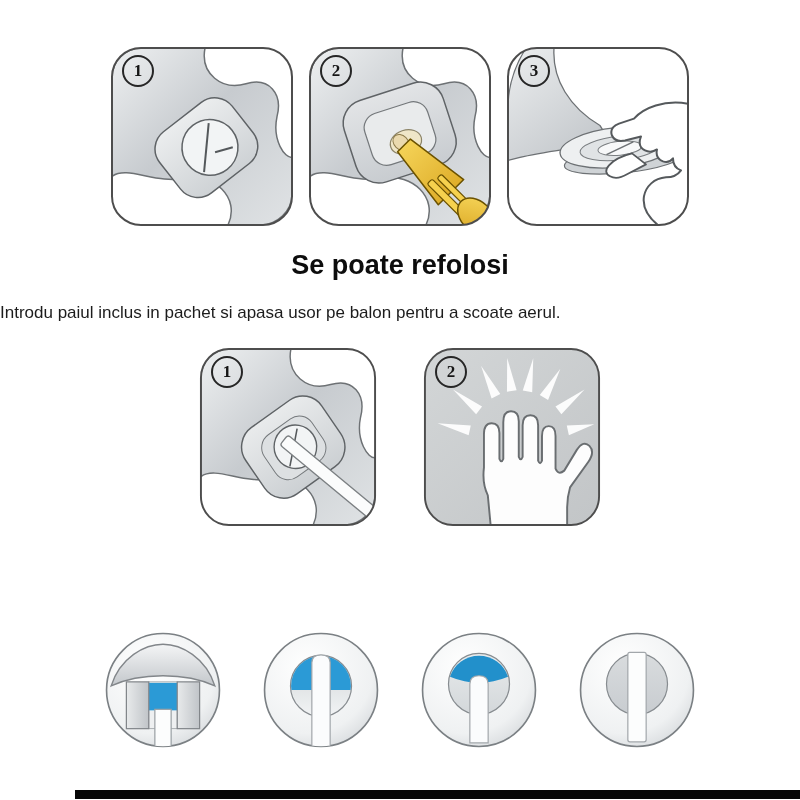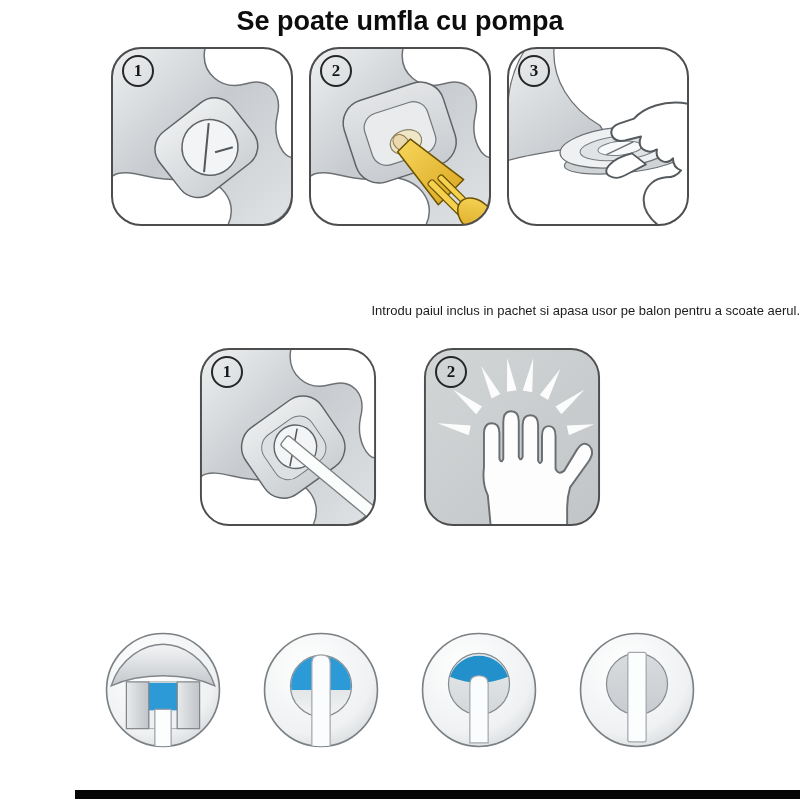--- a/index.html
+++ b/index.html
@@ -47,7 +47,6 @@
 
 <div class="stage">
 
-  <h1 class="title" id="title-pump">Se poate umfla cu pompa</h1>
 
   <div class="row" id="row-pump">
 

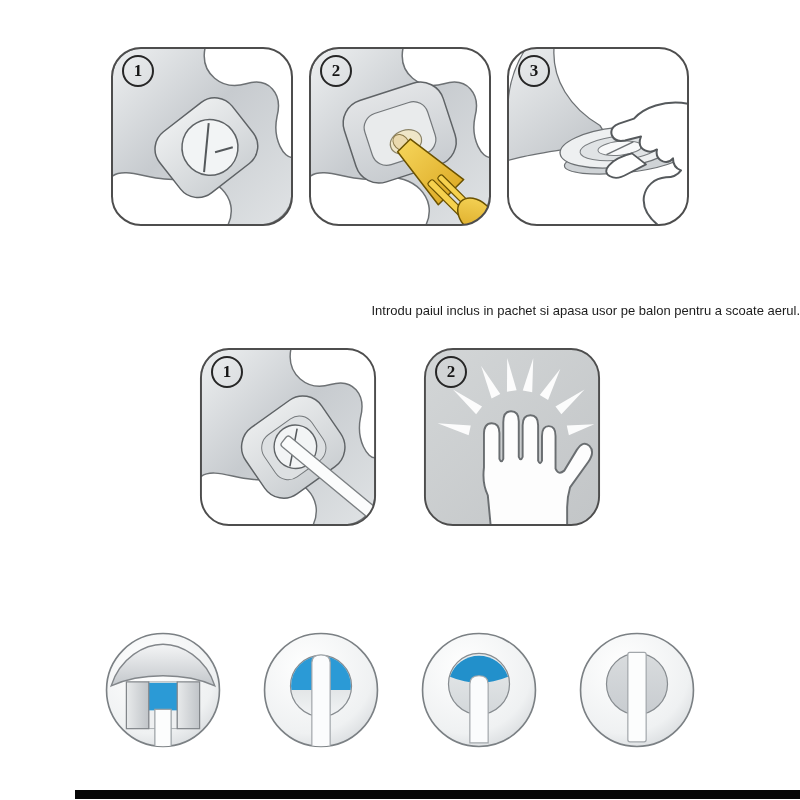--- a/index.html
+++ b/index.html
@@ -162,6 +162,7 @@
     </div>
   </div>
 
+  <h1 class="title" id="title-reuse">Se poate refolosi</h1>
   <div class="desc">Introdu paiul inclus in pachet si apasa usor pe balon pentru a scoate aerul.</div>
 
   <div class="row" id="row-reuse">

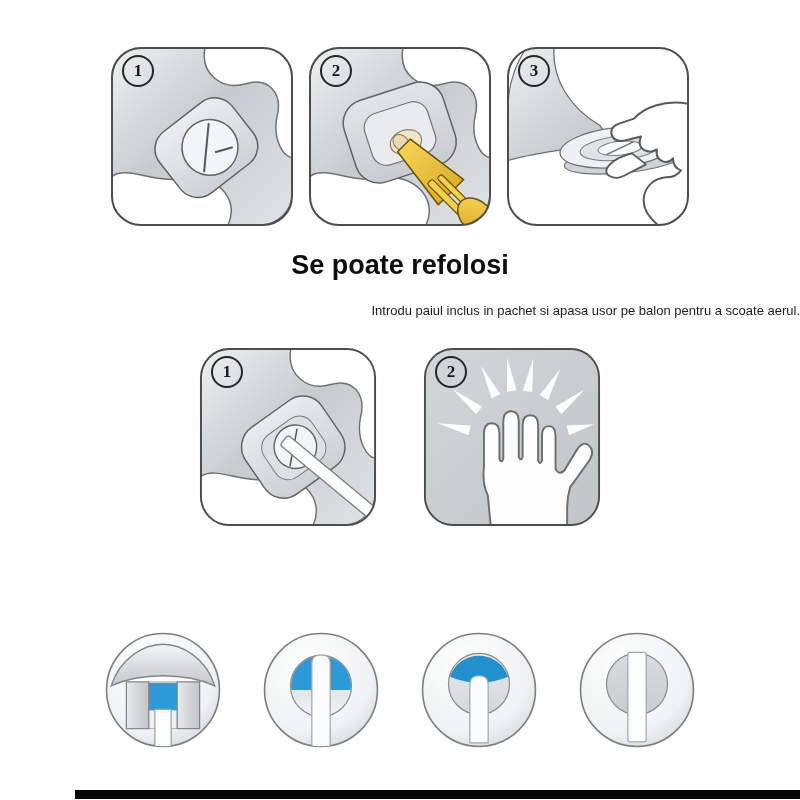--- a/index.html
+++ b/index.html
@@ -18,8 +18,8 @@
   #title-reuse{top:250px;}
   #title-straw{top:584px;}
   .desc{
-    position:absolute;top:303px;left:0;right:0;text-align:right;
-    font-size:13px;color:#1c1c1c;
+    position:absolute;top:303px;left:0;right:0;text-align:left;
+    font-size:17px;color:#1c1c1c;
   }
   .row{position:absolute;left:0;right:0;display:flex;justify-content:center;}
   #row-pump{top:46px;gap:14px;}

